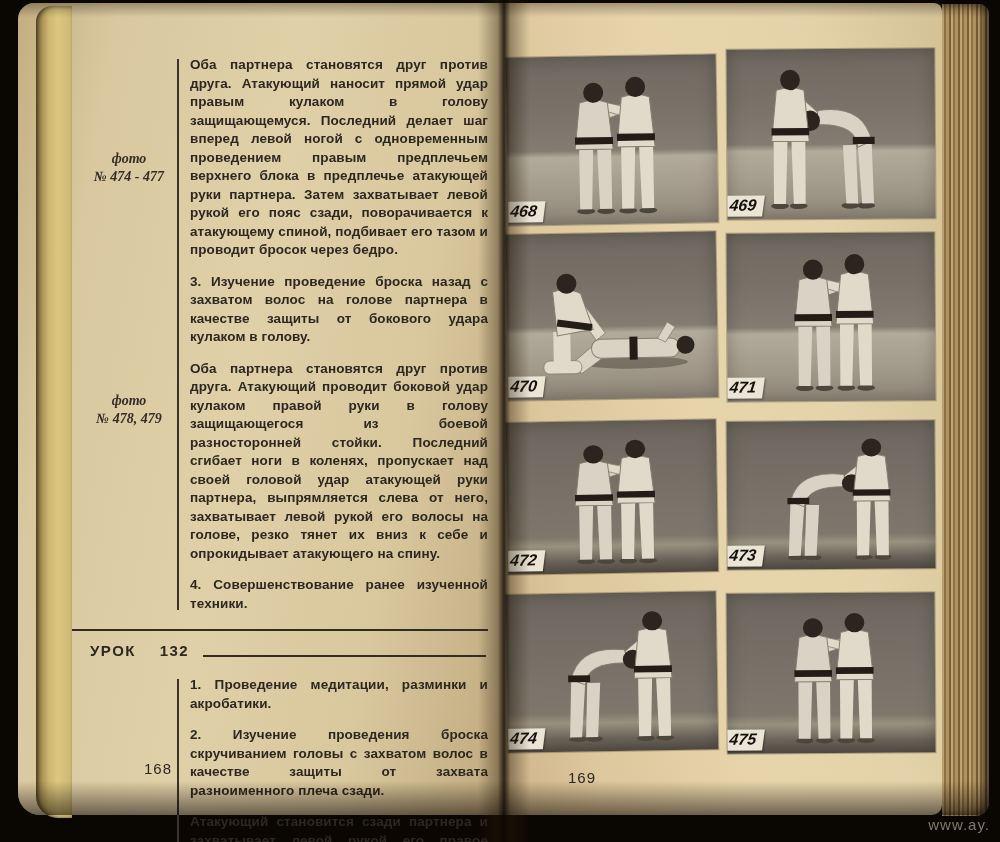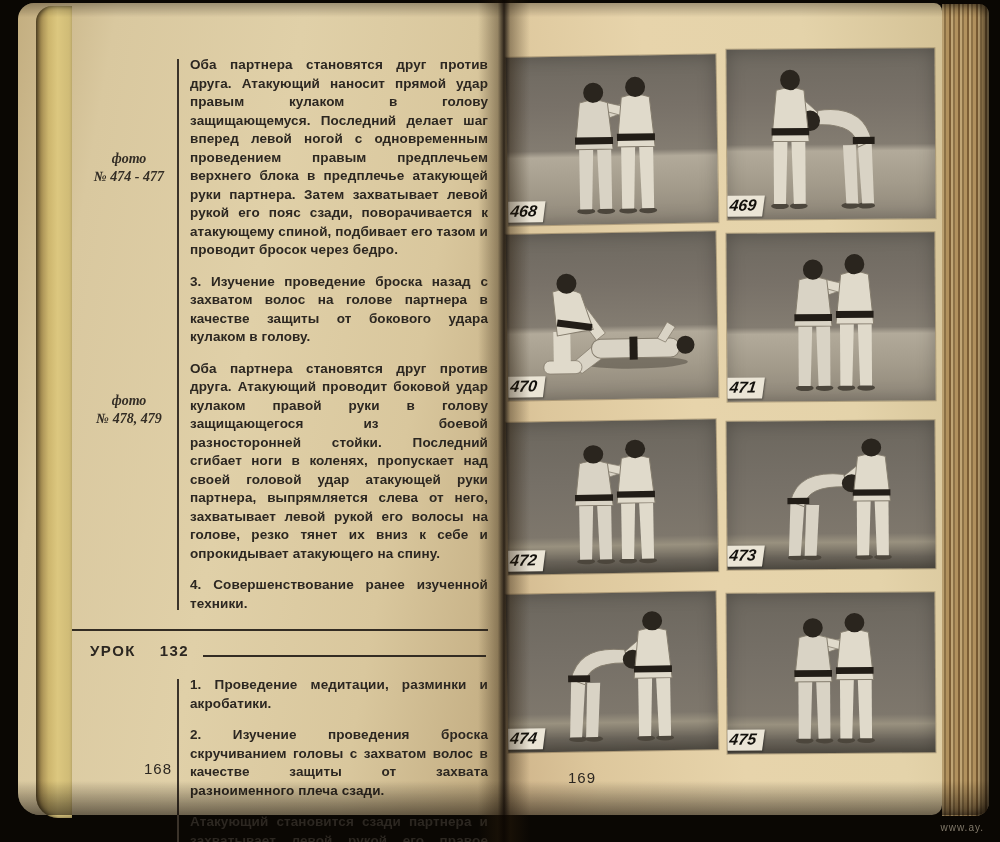--- a/index.html
+++ b/index.html
@@ -95,8 +95,8 @@
     box-shadow:1px 1px 2px rgba(0,0,0,.4);
   }
   .watermark{
-    position:absolute;right:16px;bottom:9px;z-index:7;
-    font-size:10px;letter-spacing:1px;color:#948b7a;opacity:.85;
+    position:absolute;right:10px;bottom:9px;z-index:7;
+    font-size:15px;letter-spacing:1px;color:#948b7a;opacity:.85;
   }
   .defs-holder{position:absolute;width:0;height:0;overflow:hidden;}
 </style>

